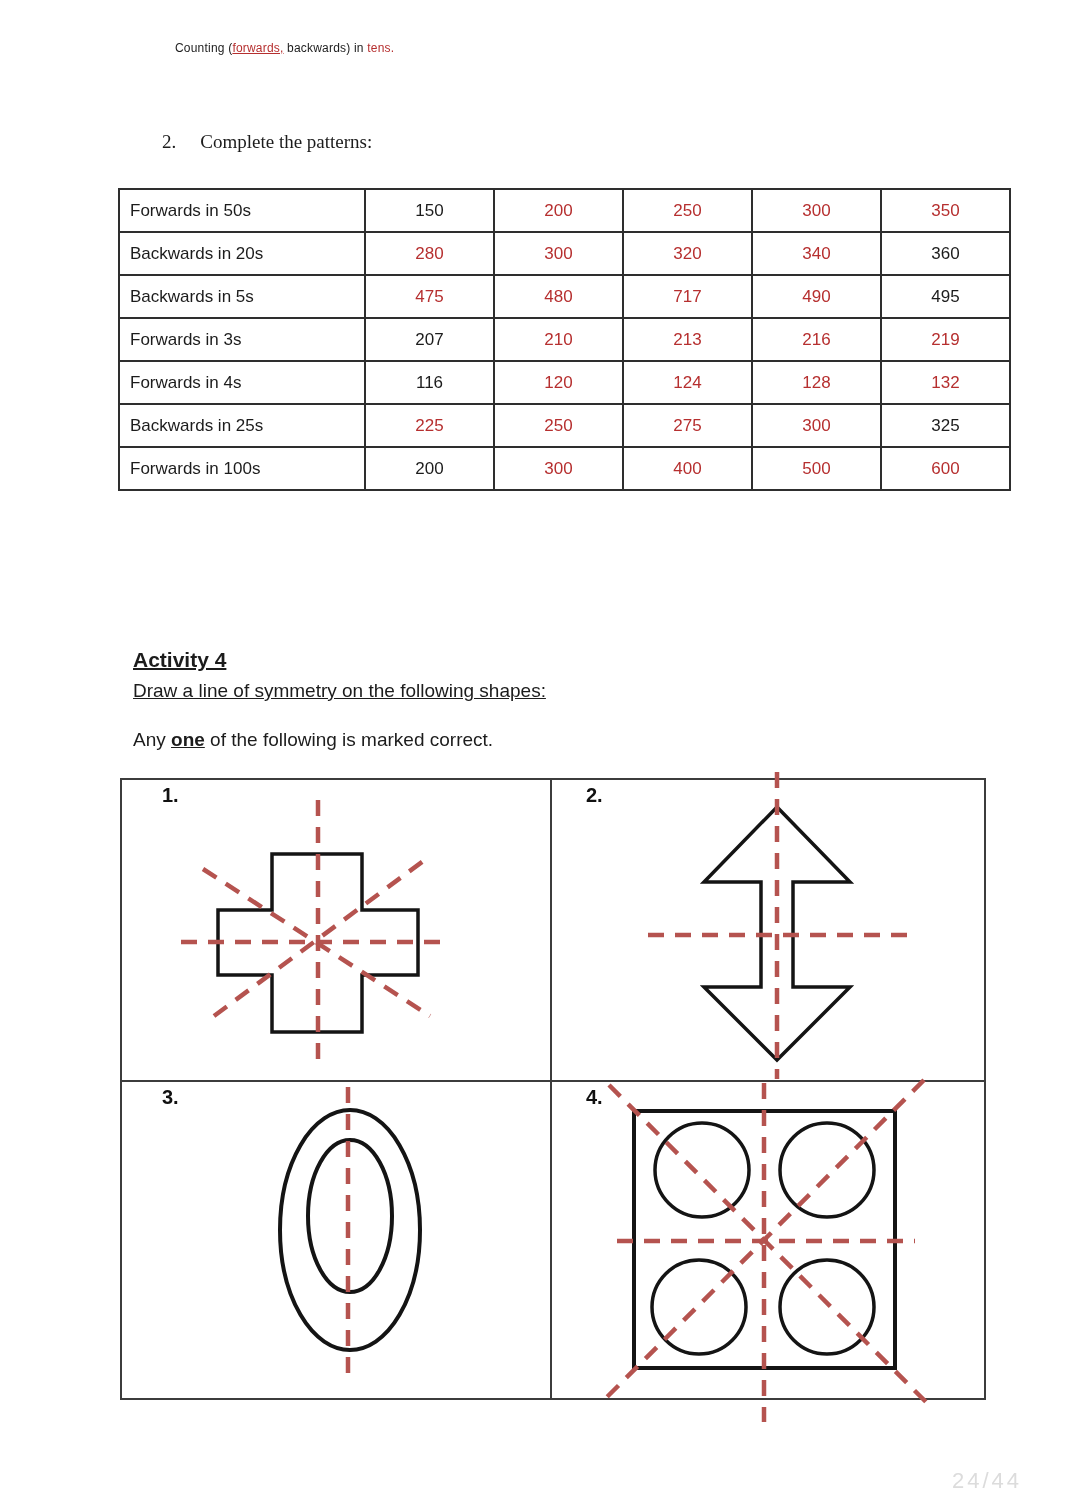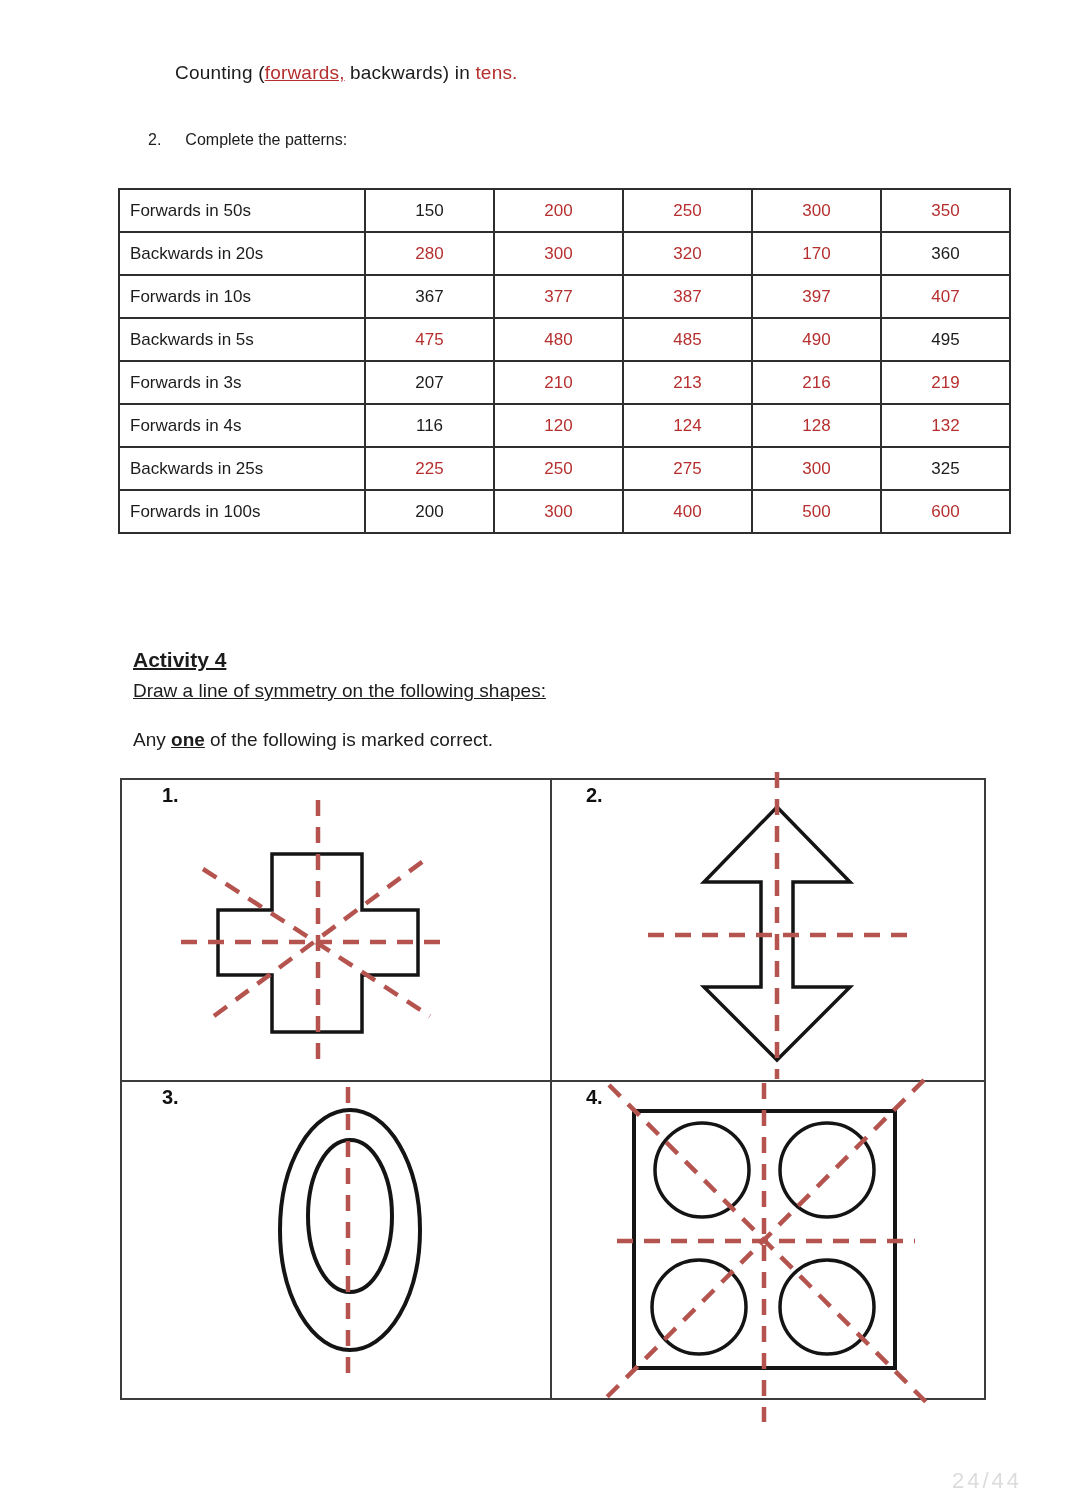--- a/index.html
+++ b/index.html
@@ -9,7 +9,7 @@
   }
   .abs{position:absolute;}
   
-  .doc-title{left:175px;top:62px;font-size:19px;letter-spacing:0.2px;}
+  .doc-title{left:175px;top:41px;font-size:12px;letter-spacing:0.2px;}
   .red{color:#b62f2f;}
   .red-underline{color:#b62f2f;text-decoration:underline;text-decoration-color:#b62f2f;}
   

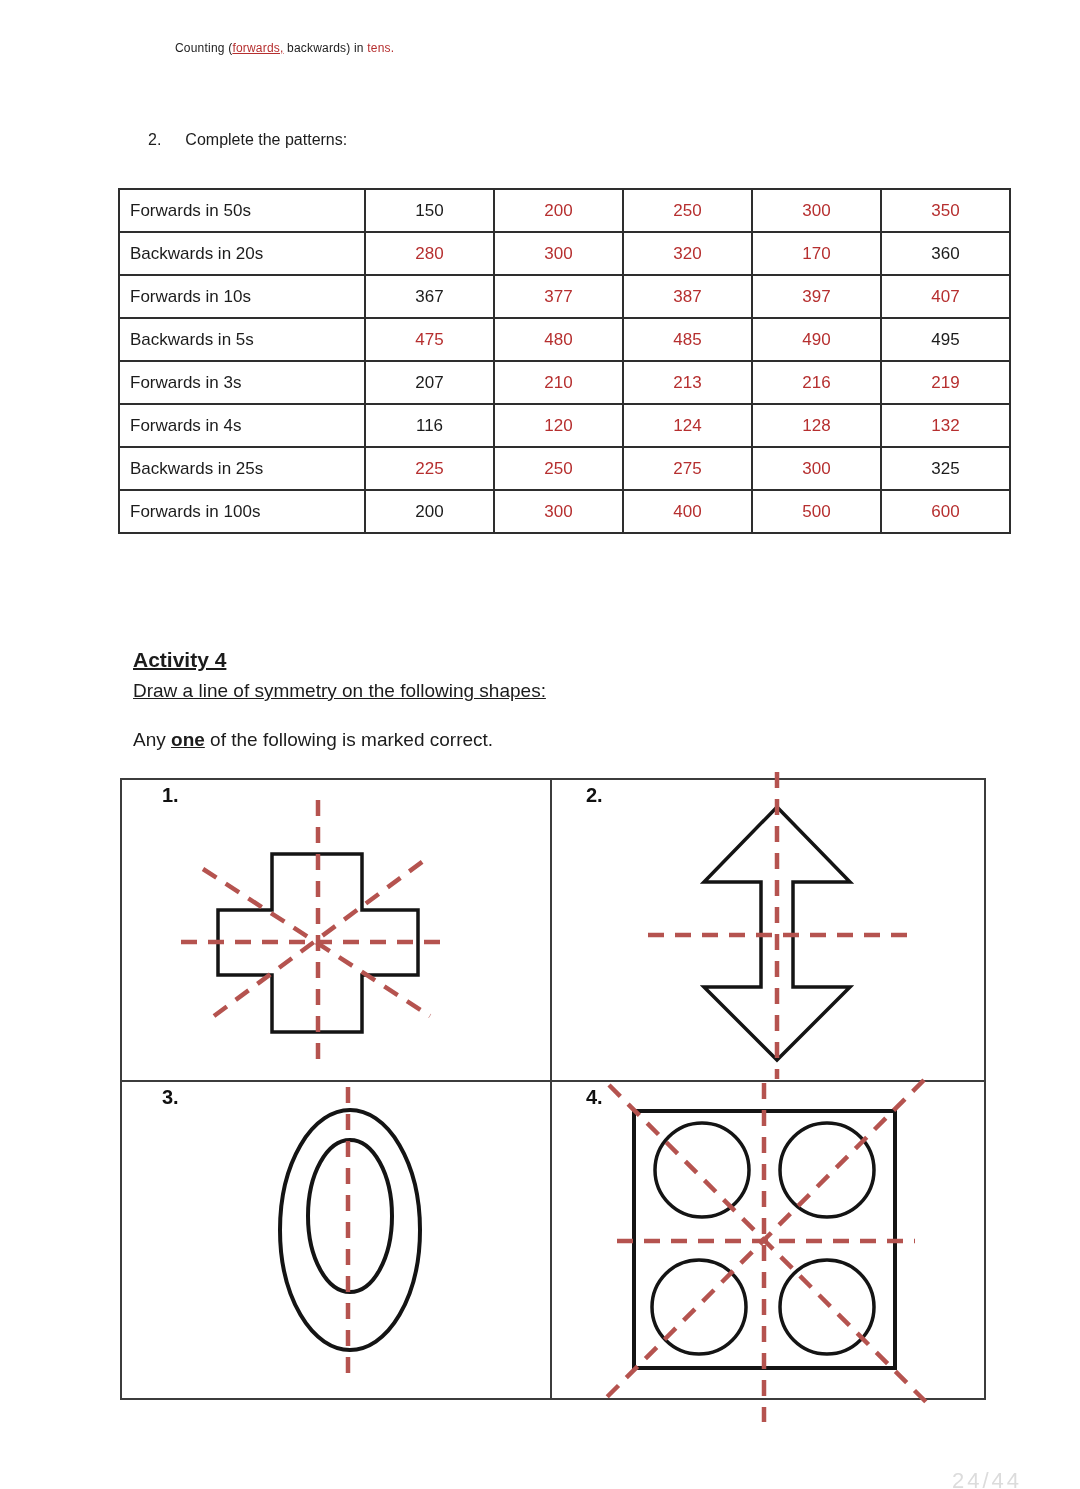--- a/index.html
+++ b/index.html
@@ -13,7 +13,7 @@
   .red{color:#b62f2f;}
   .red-underline{color:#b62f2f;text-decoration:underline;text-decoration-color:#b62f2f;}
   
-  .instruction{left:148px;top:131px;font-size:16px;}
+  .instruction{left:162px;top:131px;font-size:19px;font-family:Liberation Serif, serif;}
   .instruction .q-num{display:inline-block;margin-right:24px;}
   
   .pattern-table{left:118px;top:188px;border-collapse:collapse;table-layout:fixed;width:870px;}

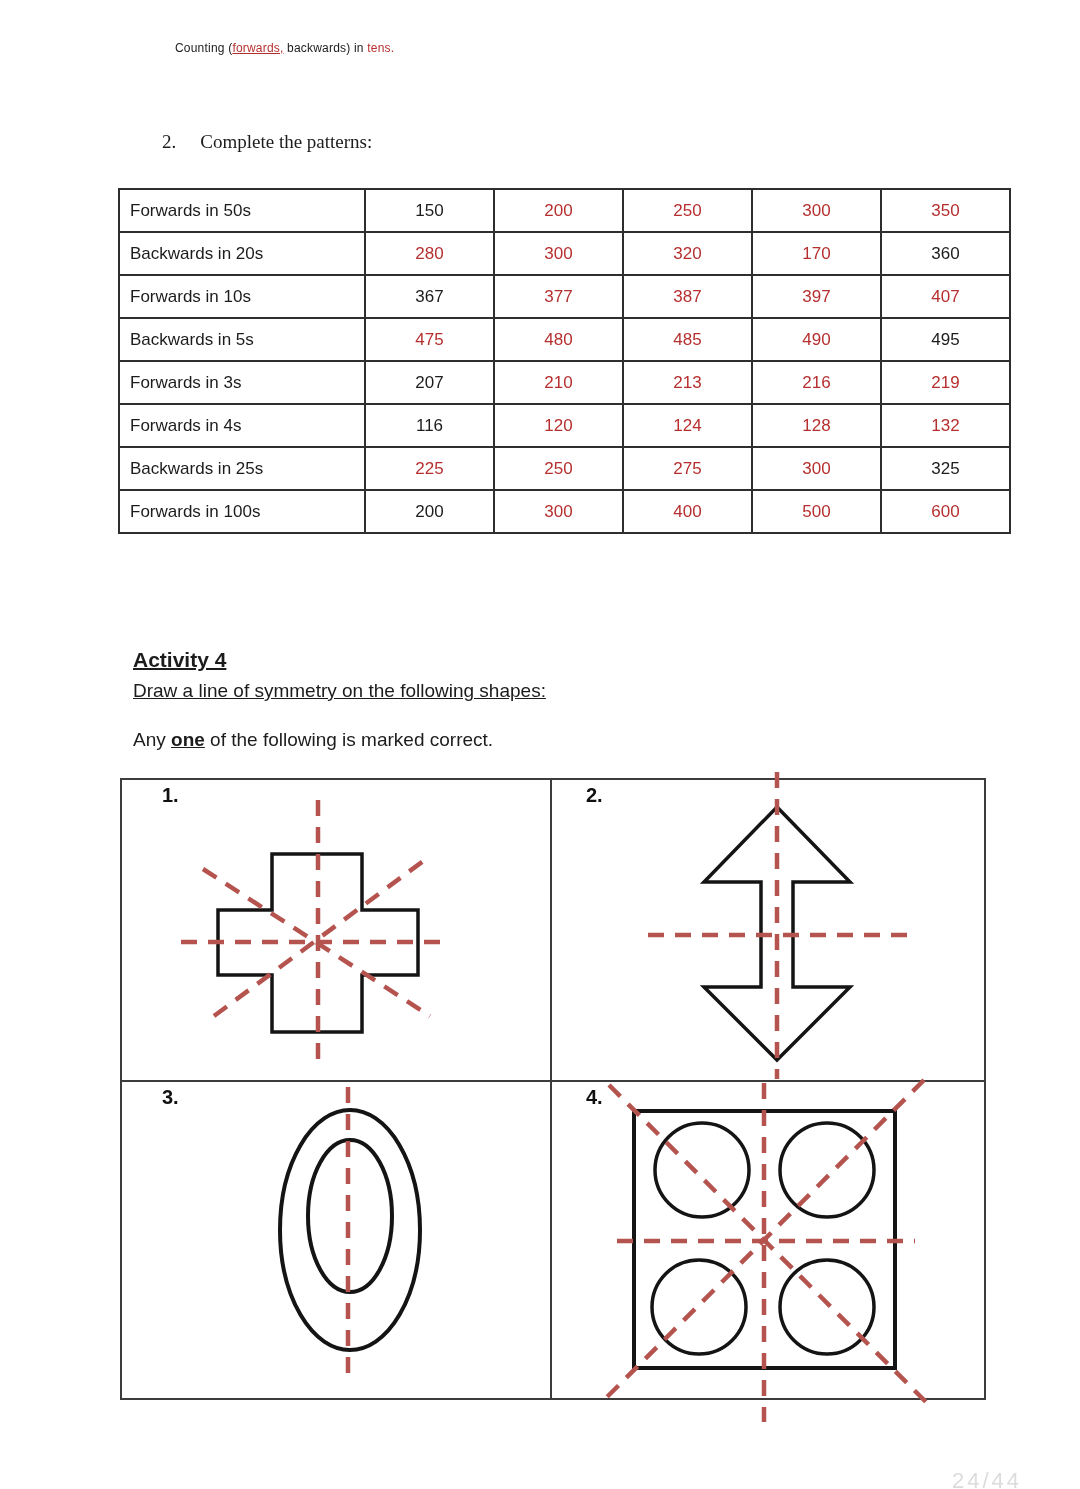--- a/index.html
+++ b/index.html
@@ -72,7 +72,7 @@
         <td class="num"><span class="red">280</span></td>
         <td class="num"><span class="red">300</span></td>
         <td class="num"><span class="red">320</span></td>
-        <td class="num"><span class="red">170</span></td>
+        <td class="num"><span class="red">340</span></td>
         <td class="num"><span class="black">360</span></td>
       </tr>
       <tr>

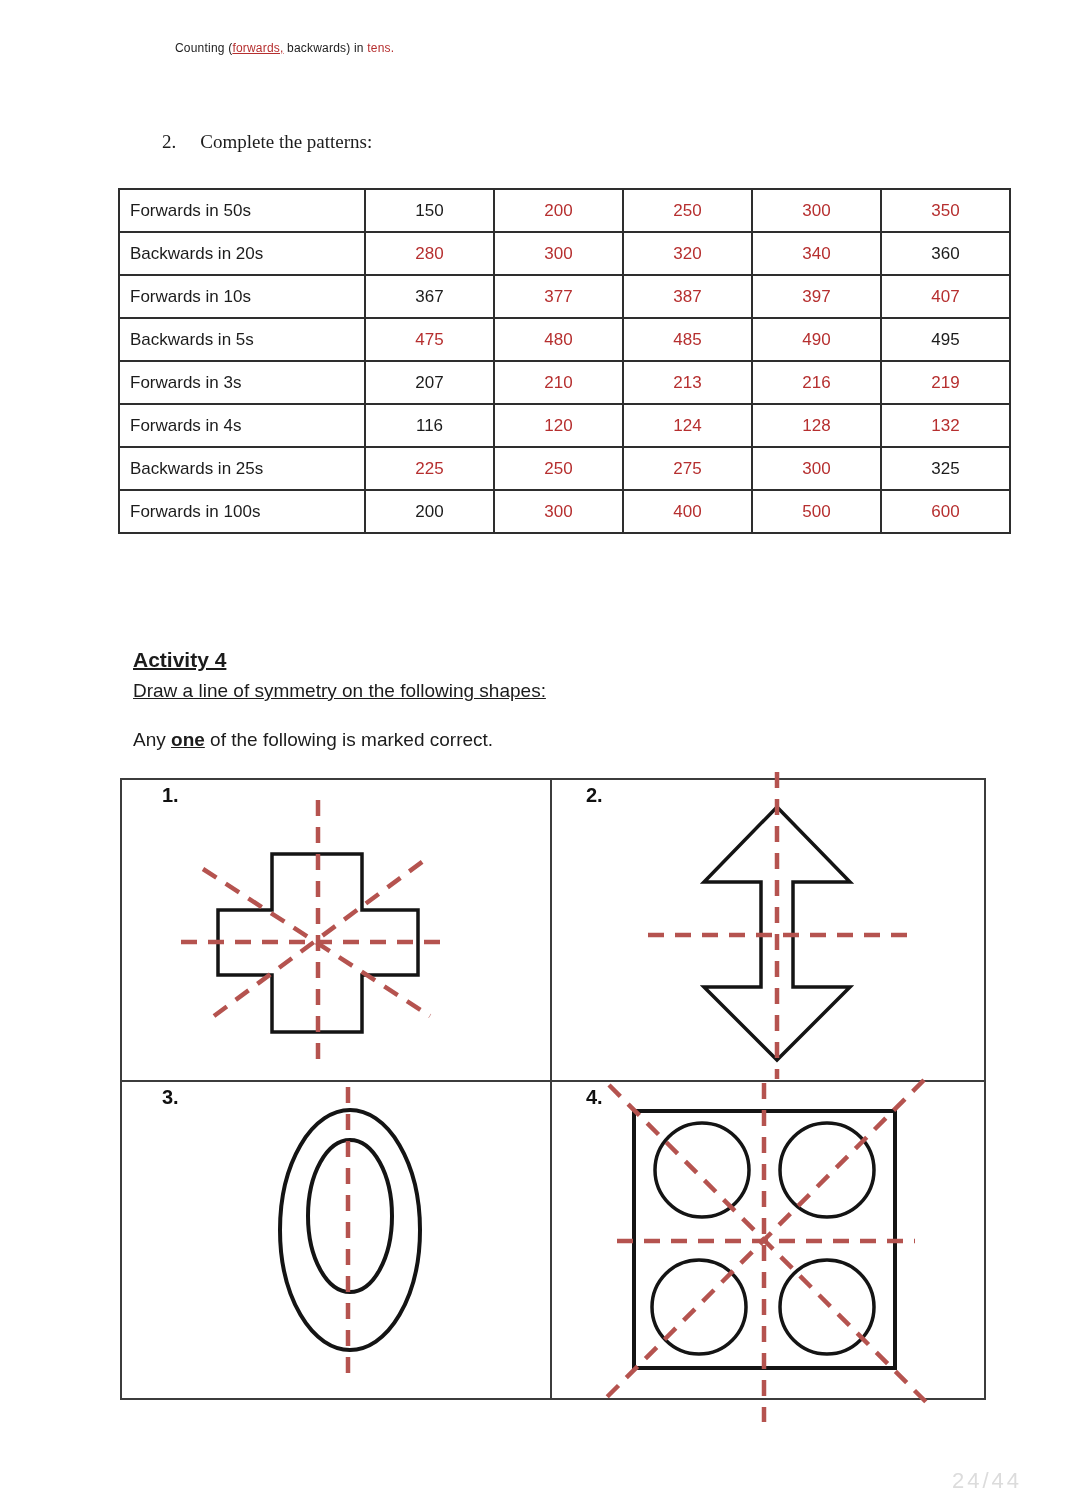--- a/index.html
+++ b/index.html
@@ -74,14 +74,6 @@
         <td class="num"><span class="red">320</span></td>
         <td class="num"><span class="red">340</span></td>
         <td class="num"><span class="black">360</span></td>
-      </tr>
-      <tr>
-        <td class="lbl">Forwards in 10s</td>
-        <td class="num"><span class="black">367</span></td>
-        <td class="num"><span class="red">377</span></td>
-        <td class="num"><span class="red">387</span></td>
-        <td class="num"><span class="red">397</span></td>
-        <td class="num"><span class="red">407</span></td>
       </tr>
       <tr>
         <td class="lbl">Backwards in 5s</td>

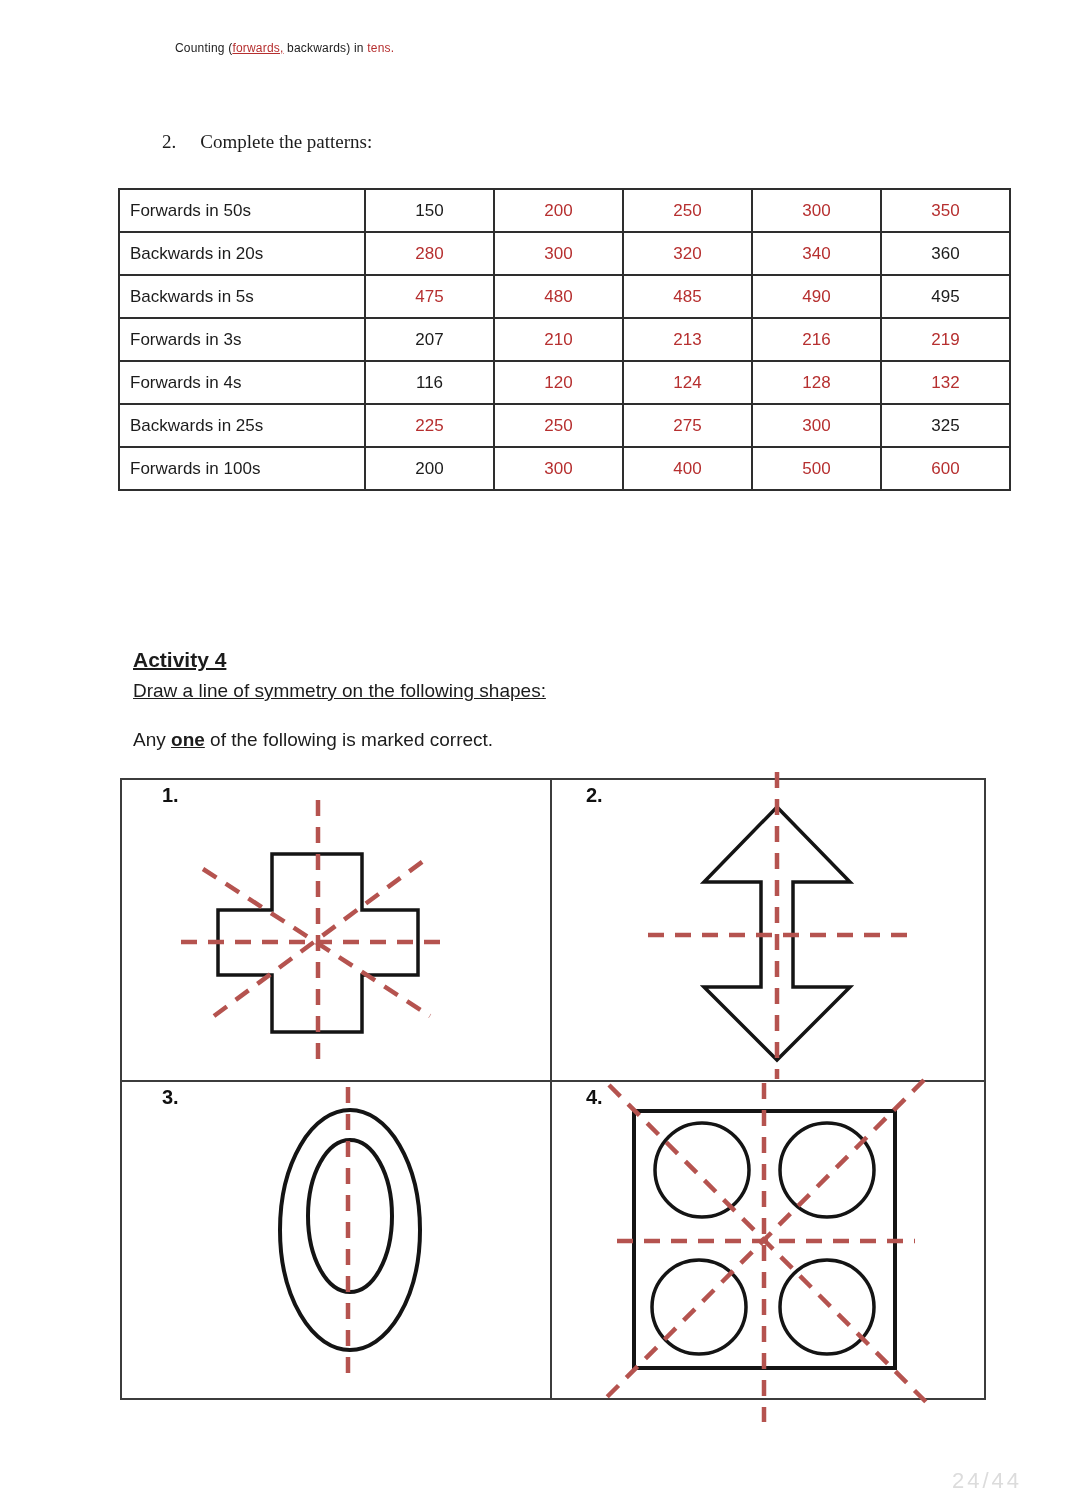--- a/index.html
+++ b/index.html
@@ -79,7 +79,7 @@
         <td class="lbl">Backwards in 5s</td>
         <td class="num"><span class="red">475</span></td>
         <td class="num"><span class="red">480</span></td>
-        <td class="num"><span class="red">485</span></td>
+        <td class="num"><span class="red">717</span></td>
         <td class="num"><span class="red">490</span></td>
         <td class="num"><span class="black">495</span></td>
       </tr>

